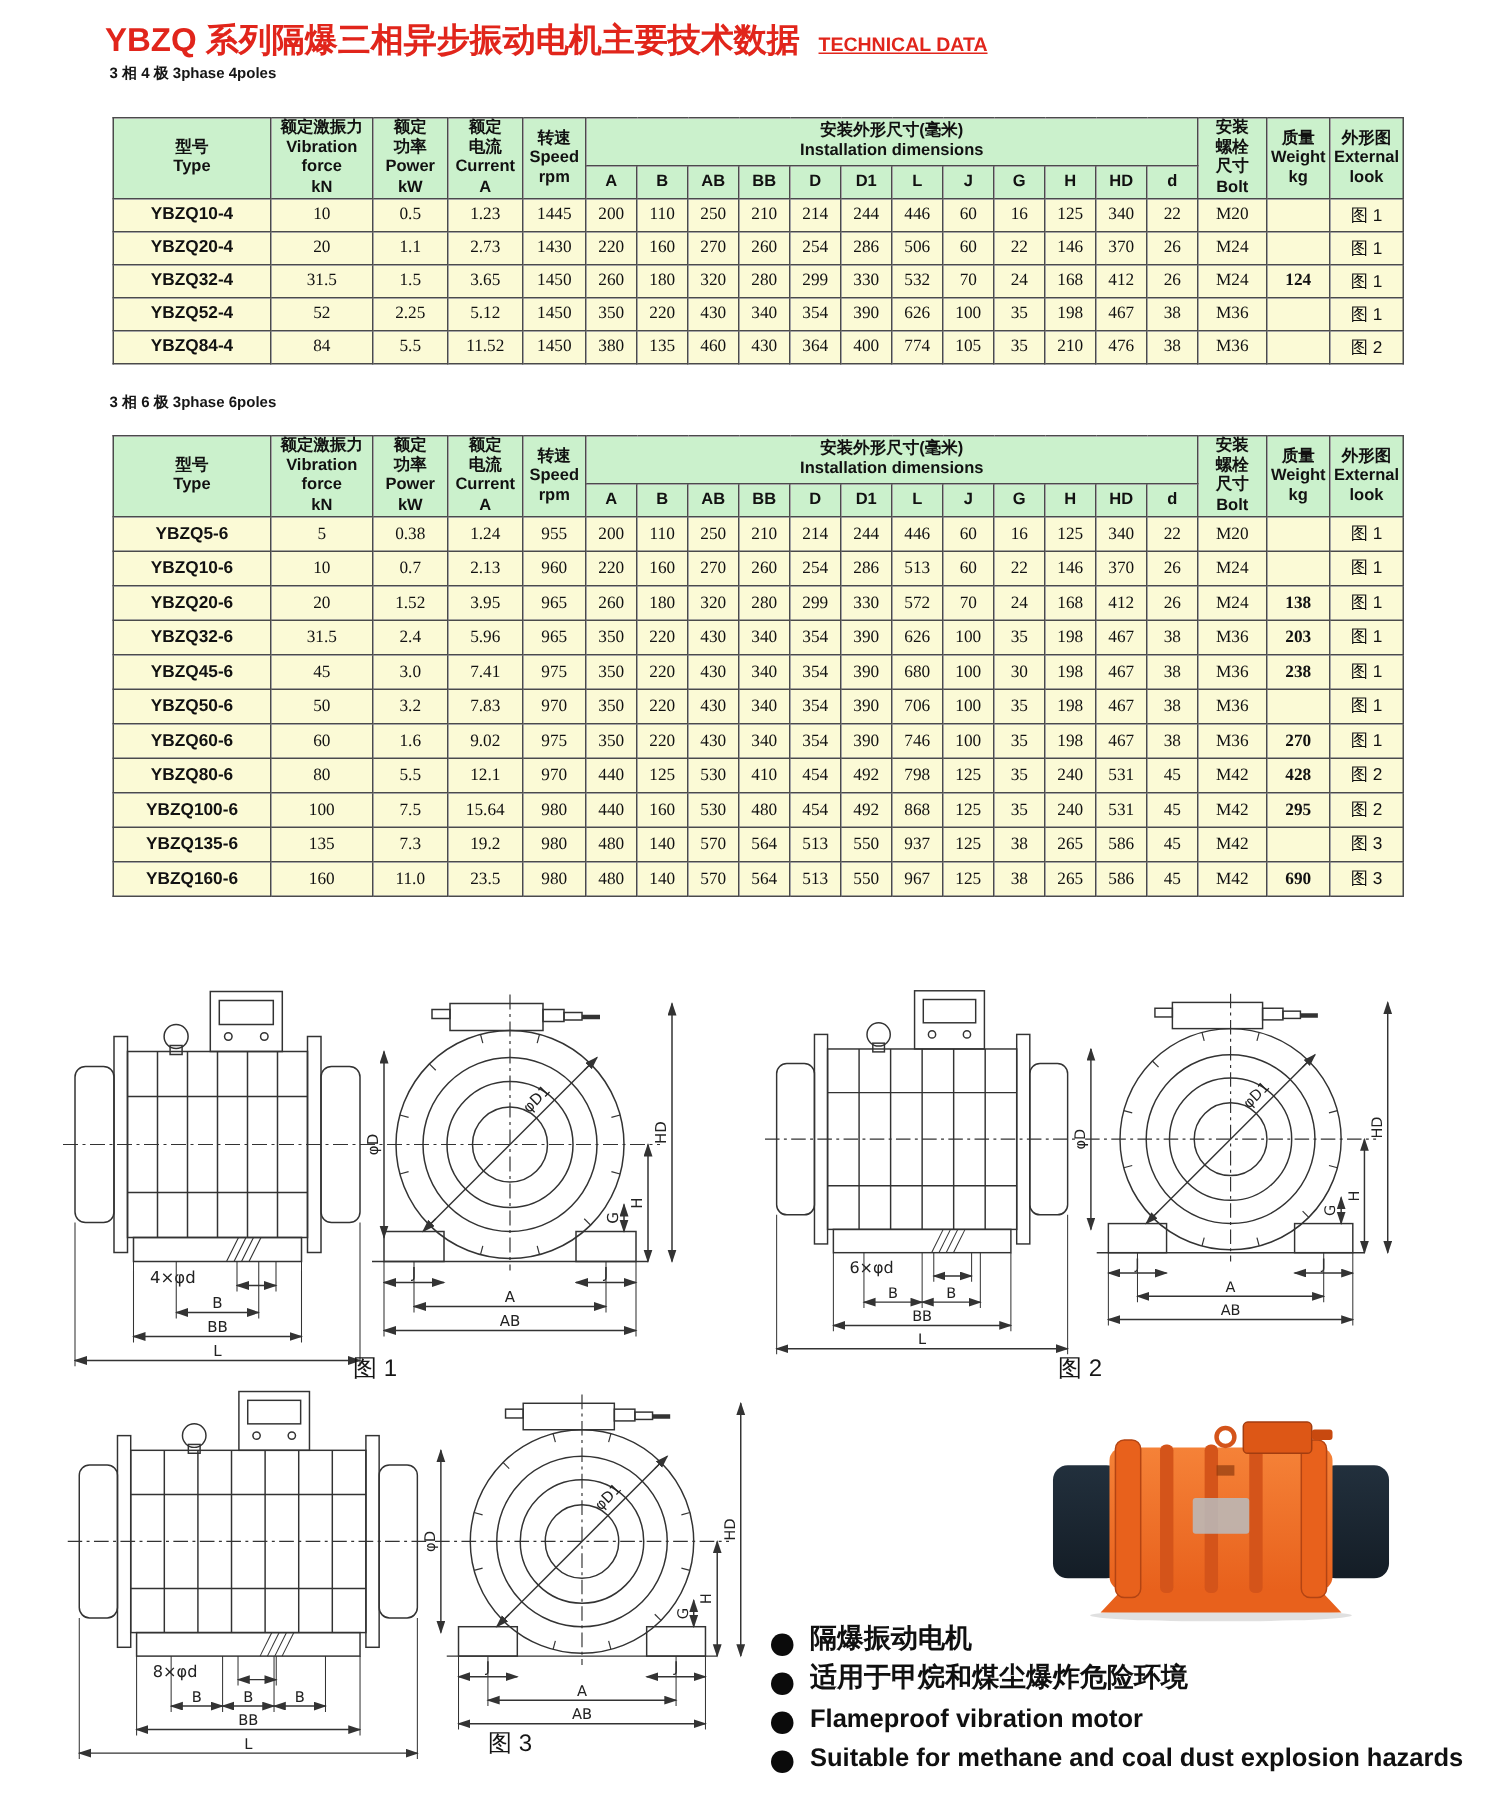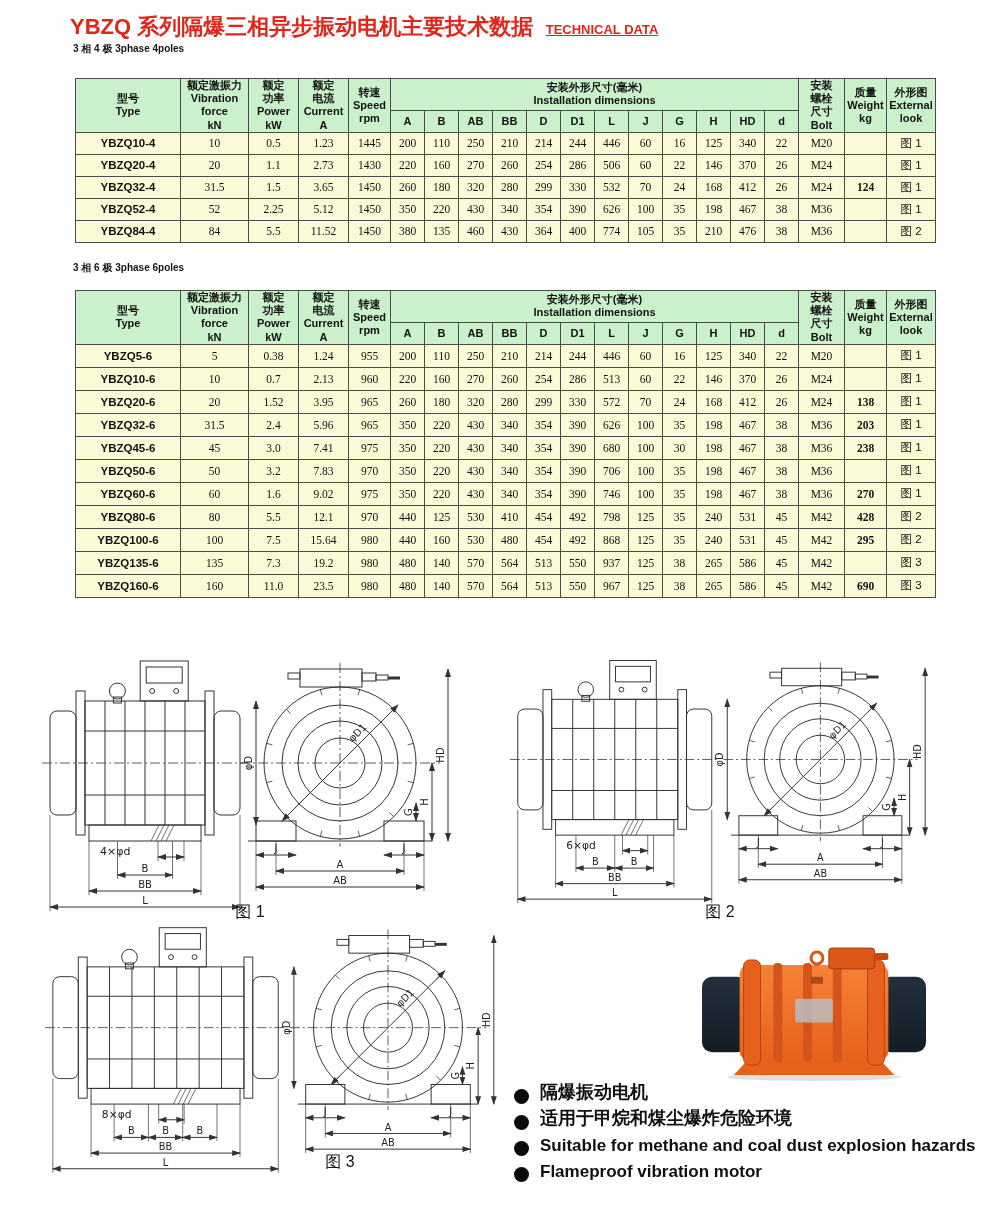--- a/index.html
+++ b/index.html
@@ -895,11 +895,11 @@
       </li>
     <li>
         <span class="dot"></span>
-        <span class="b-en">Suitable for methane and coal dust explosion hazards</span>
+        <span class="b-en">Flameproof vibration motor</span>
       </li>
     <li>
         <span class="dot"></span>
-        <span class="b-en">Flameproof vibration motor</span>
+        <span class="b-en">Suitable for methane and coal dust explosion hazards</span>
       </li>
   </ul>
 

